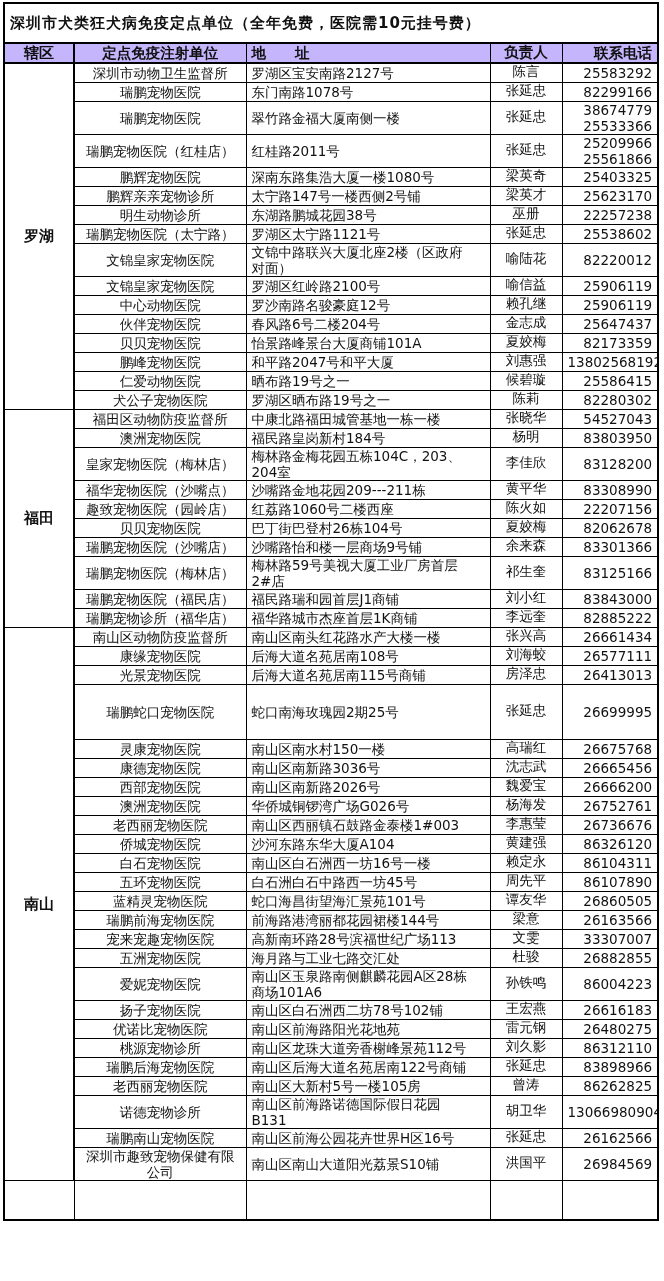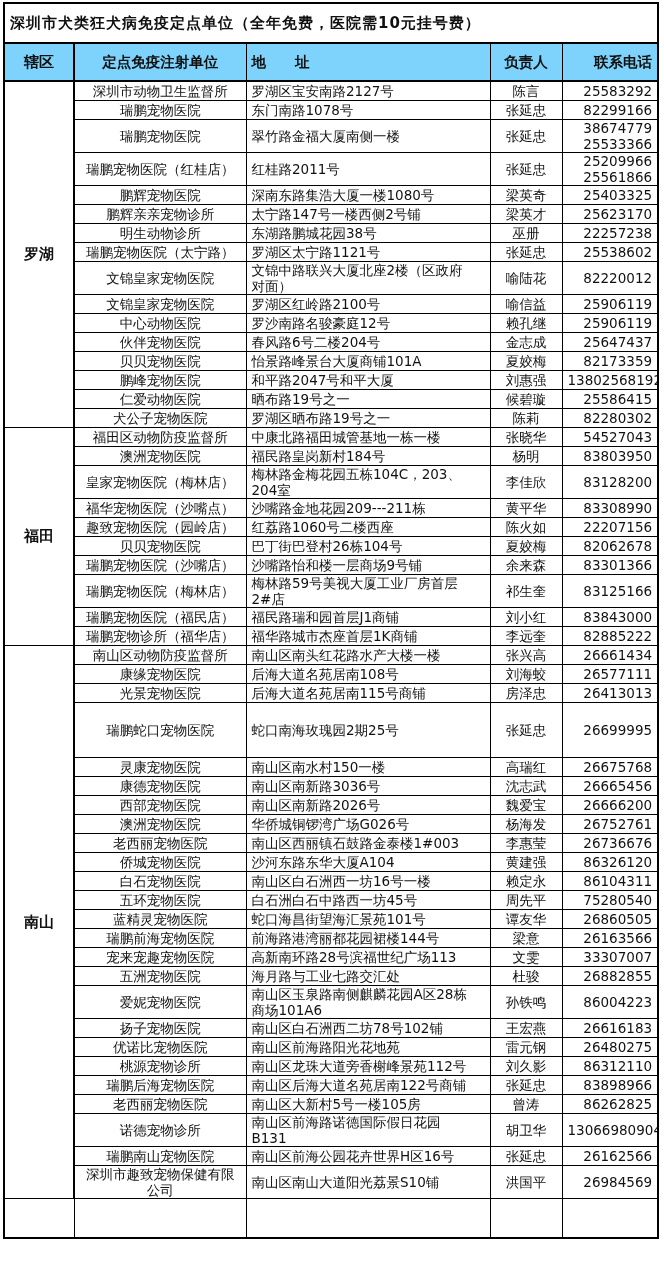--- a/index.html
+++ b/index.html
@@ -41,11 +41,11 @@
     border:2px solid #000;
   }
   thead th{
-    height:38px;
+    height:20px;
     font-weight:bold;
     font-size:14.5px;
     border-bottom:2px solid #000;
-    background:#7dd3fc;
+    background:#c4b5fd;
     margin-left:6px;
   }
   th.c-district, td.c-district{text-align:center;font-weight:bold;font-size:15px;border-right:2px solid #000;}

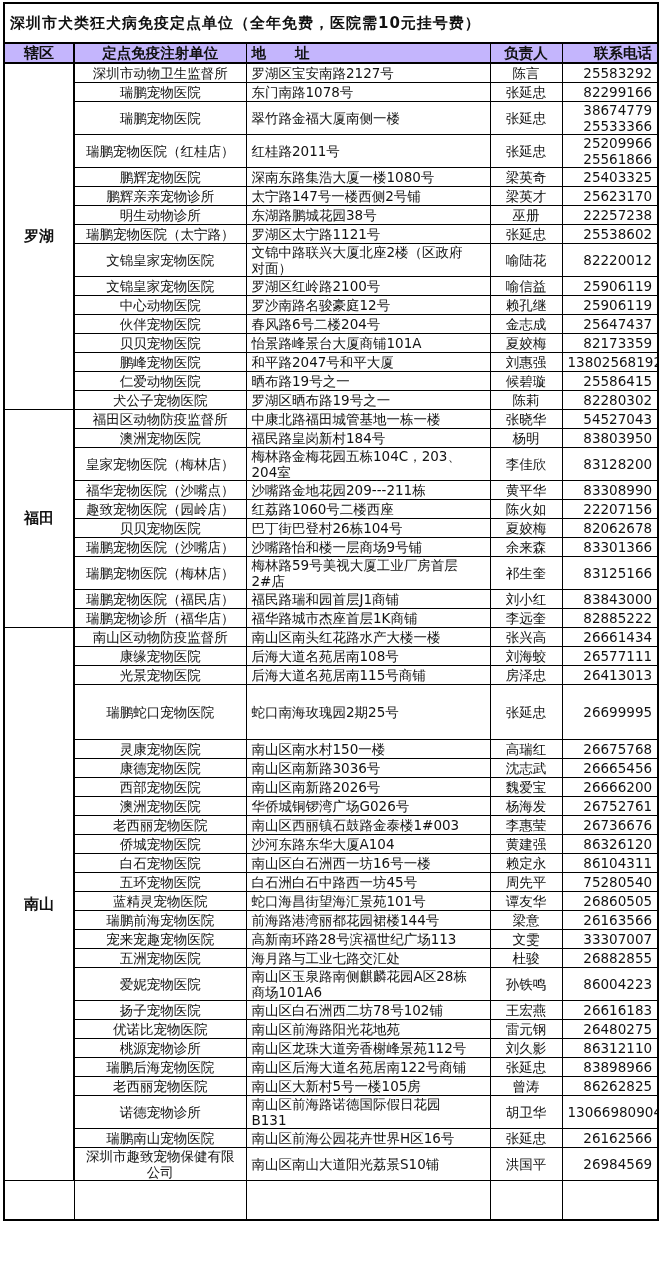--- a/index.html
+++ b/index.html
@@ -51,7 +51,7 @@
   th.c-district, td.c-district{text-align:center;font-weight:bold;font-size:15px;border-right:2px solid #000;}
   th.c-unit, td.c-unit{text-align:center;}
   th.c-addr, td.c-addr{text-align:left;}
-  th.c-person, td.c-person{text-align:center;}
+  th.c-person, td.c-person{text-align:center;font-family:Liberation Mono, monospace;}
   th.c-phone, td.c-phone{text-align:right;}
   tr.tall td{height:55px;}
   tr.partial td{height:40px;}

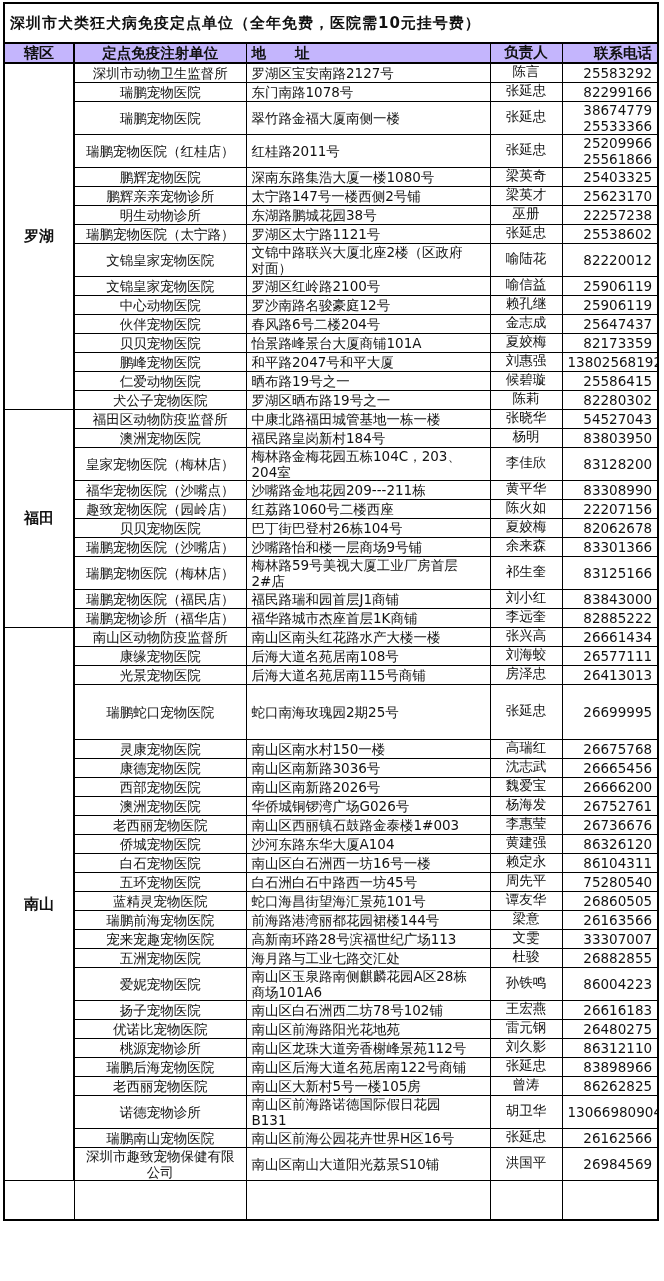--- a/index.html
+++ b/index.html
@@ -315,7 +315,7 @@
     <td class="c-unit">五环宠物医院</td>
     <td class="c-addr">白石洲白石中路西一坊45号</td>
     <td class="c-person">周先平</td>
-    <td class="c-phone">75280540</td>
+    <td class="c-phone">86107890</td>
   </tr>
         <tr>
     <td class="c-unit">蓝精灵宠物医院</td>

